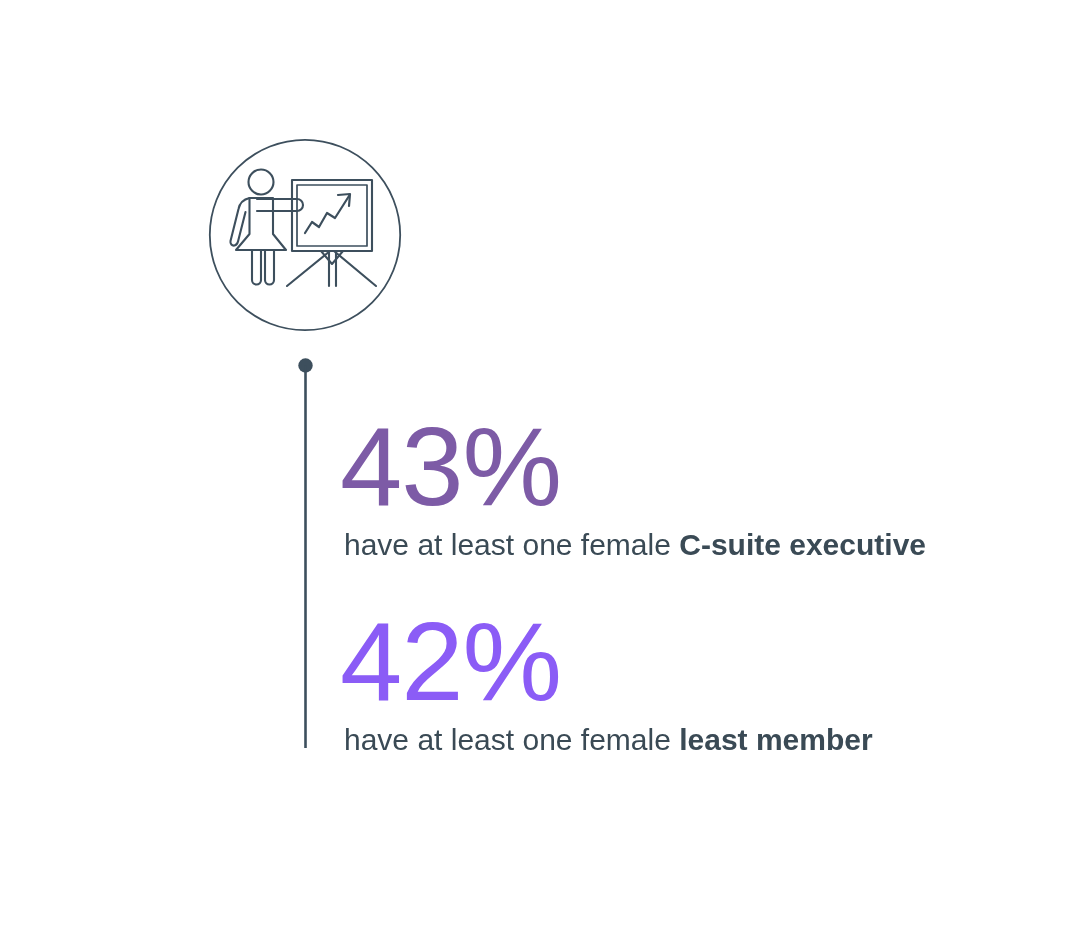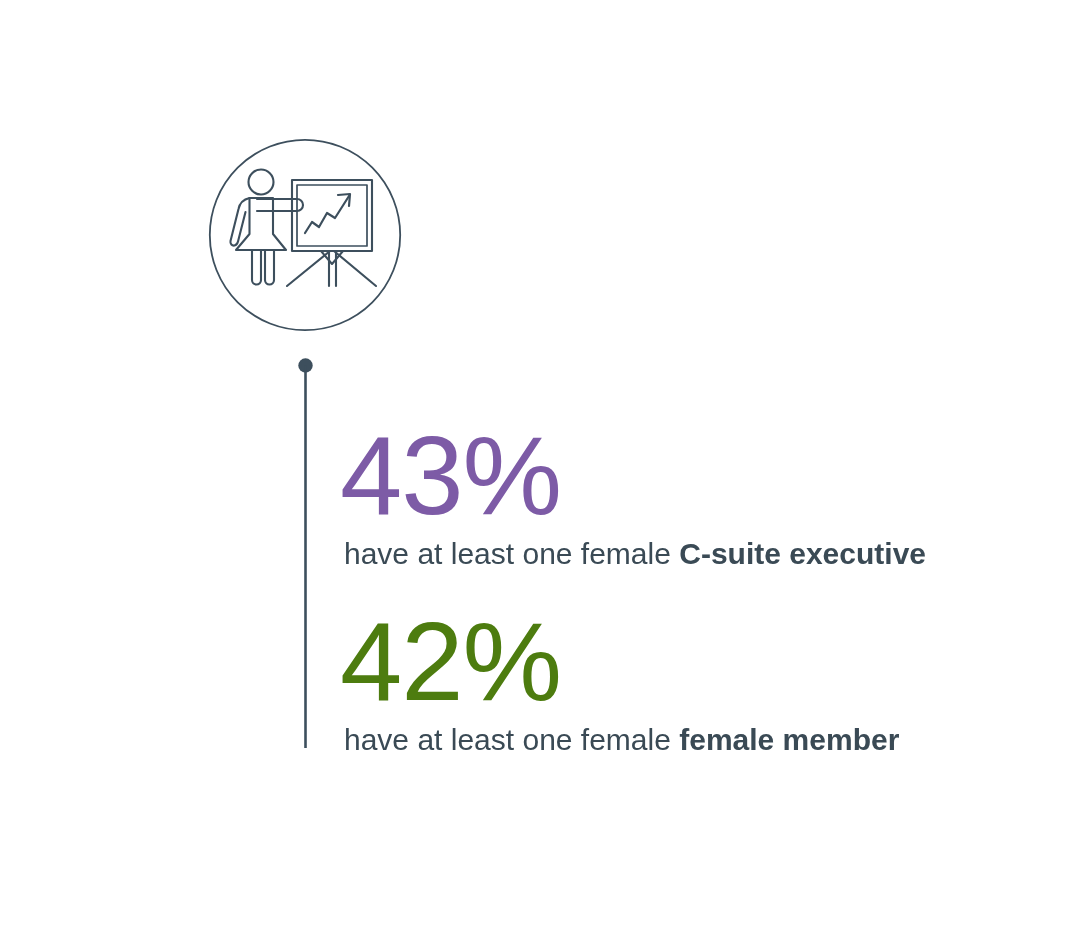--- a/index.html
+++ b/index.html
@@ -53,7 +53,7 @@
     position: absolute;
     left: 340px;
   }
-  .stat-block.stat-1 { top: 420px; }
+  .stat-block.stat-1 { top: 411px; }
   .stat-block.stat-2 { top: 606px; }
 
   .stat-value {

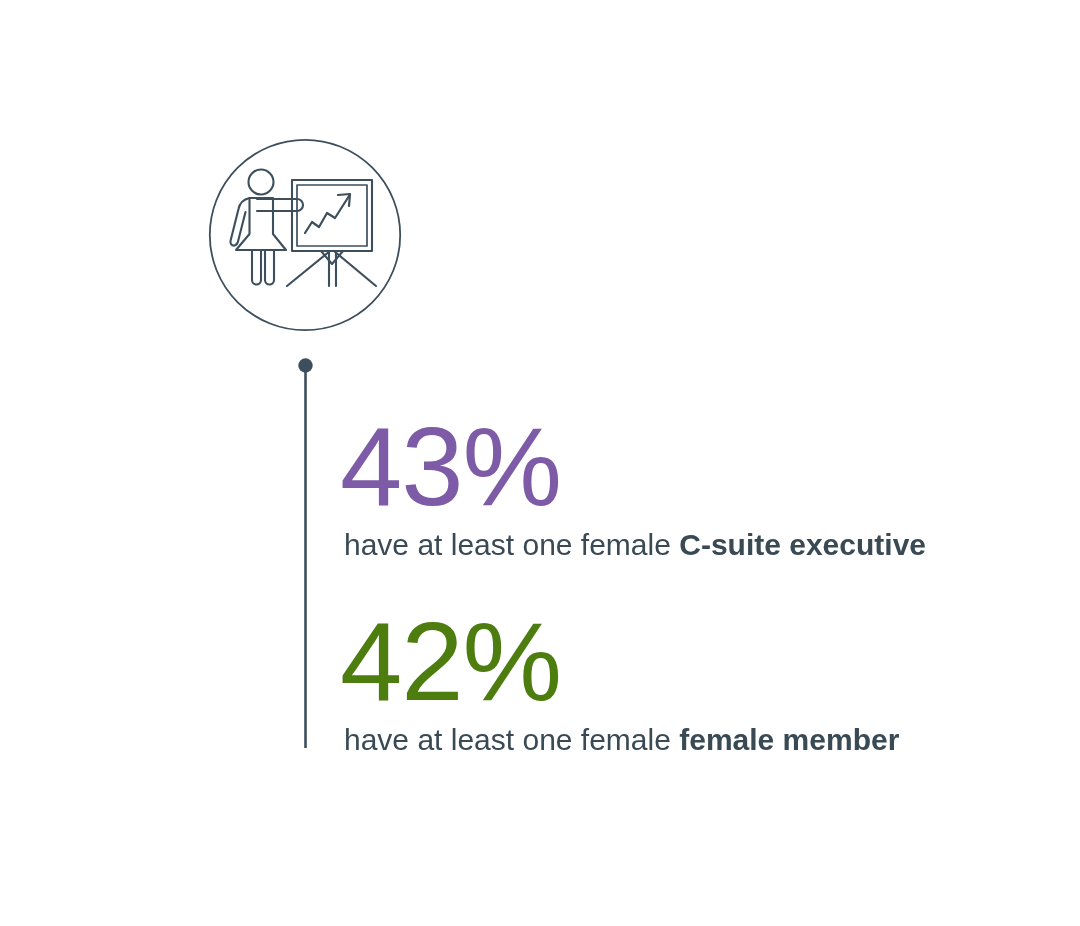--- a/index.html
+++ b/index.html
@@ -67,7 +67,7 @@
     white-space: nowrap;
   }
   .stat-value.purple { color: #7d5ba6; }
-  .stat-value.teal   { color: #4d7c0f; }
+  .stat-value.teal   { color: #8b5cf6; }
 
   .stat-caption {
     font-family: "Liberation Sans", sans-serif;

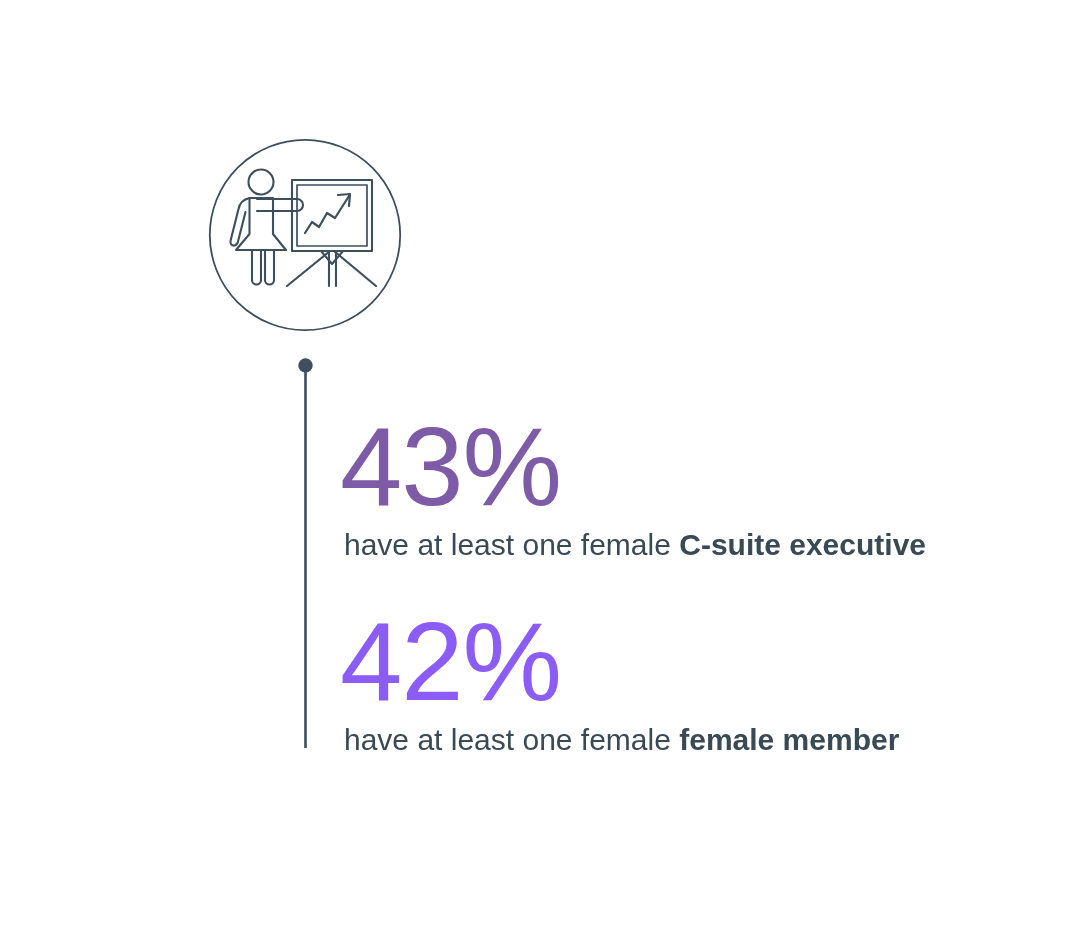--- a/index.html
+++ b/index.html
@@ -141,7 +141,7 @@
   <div class="stat-block stat-2">
     <div class="stat-value teal">42%</div>
     <div class="stat-caption">
-      <span class="lead">have at least one female</span><span class="emph">female member</span>
+      <span class="lead">have at least one female</span><span class="emph">least member</span>
     </div>
   </div>
 

